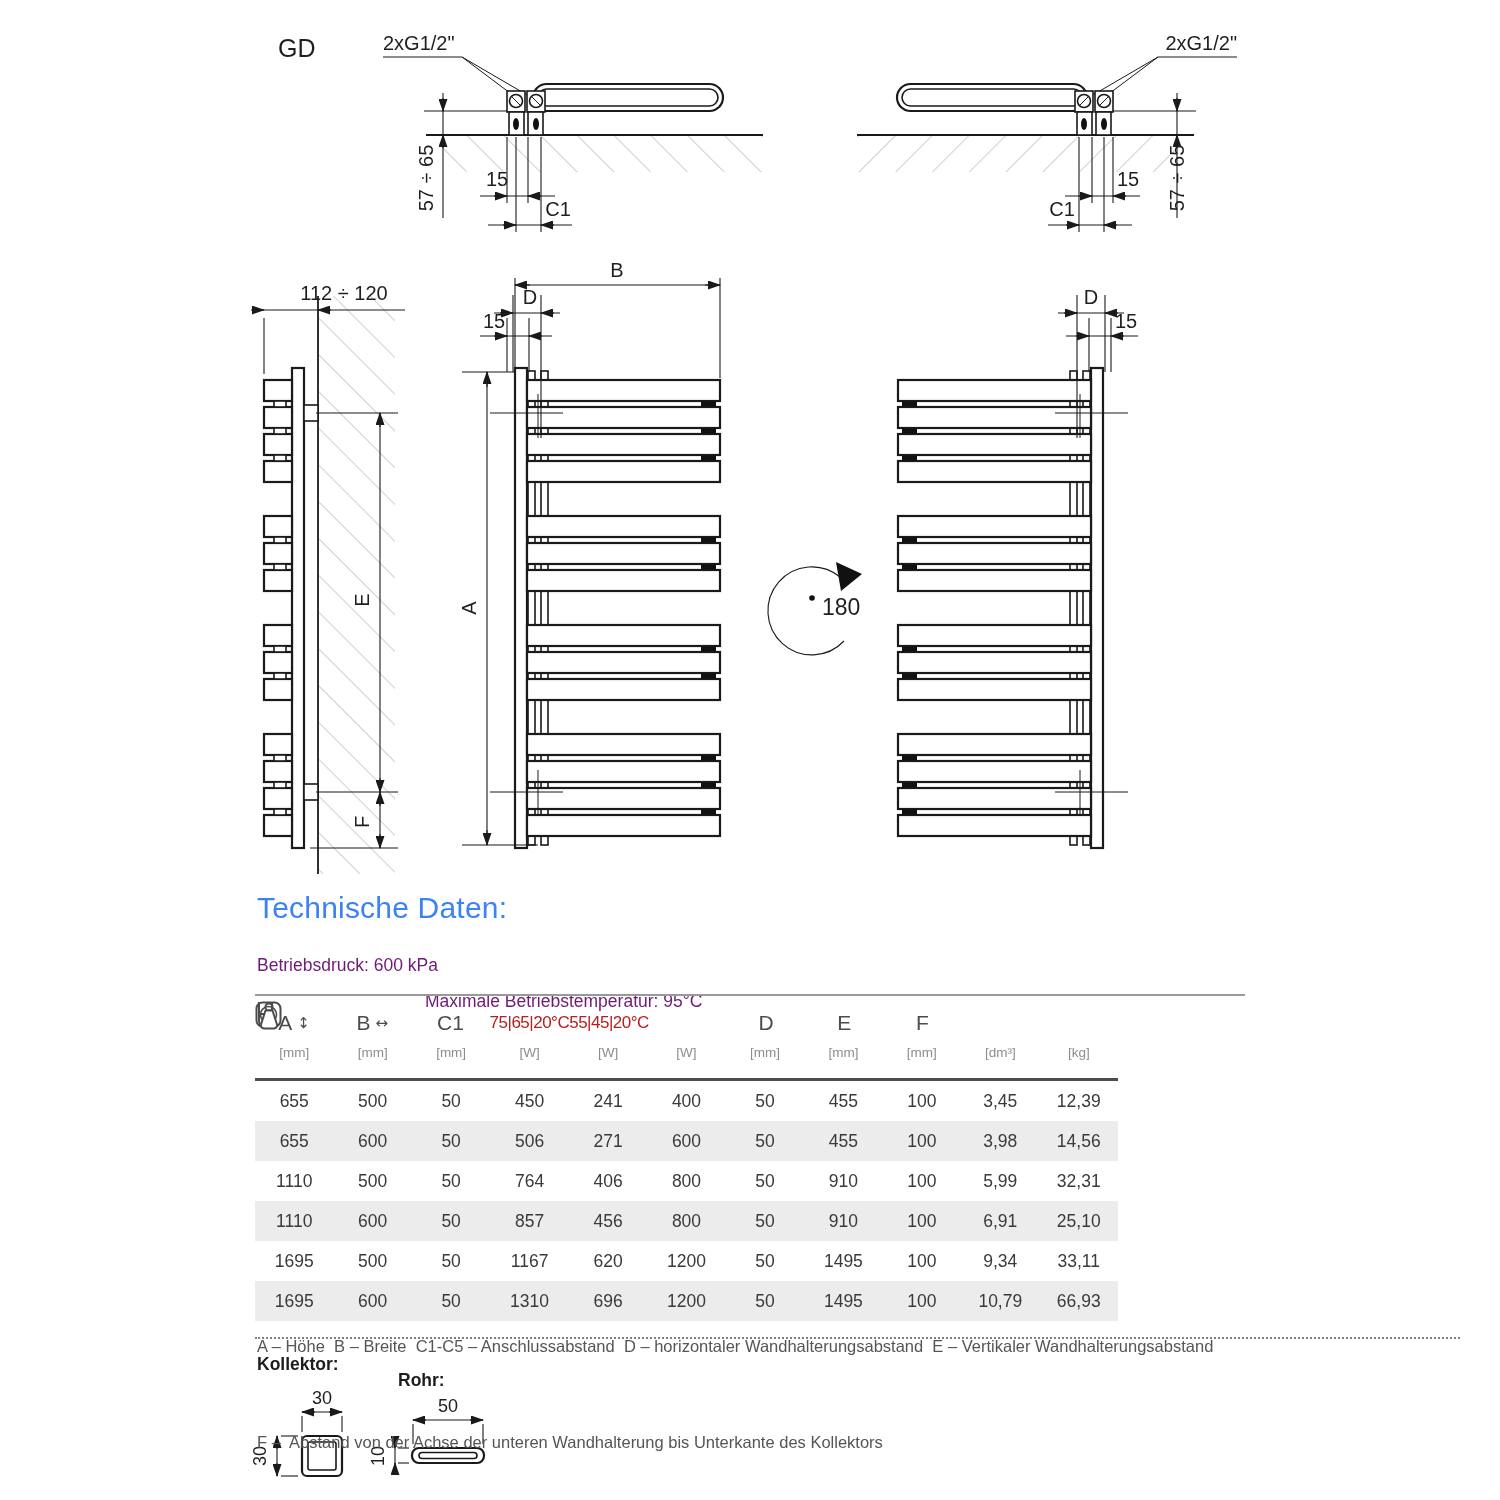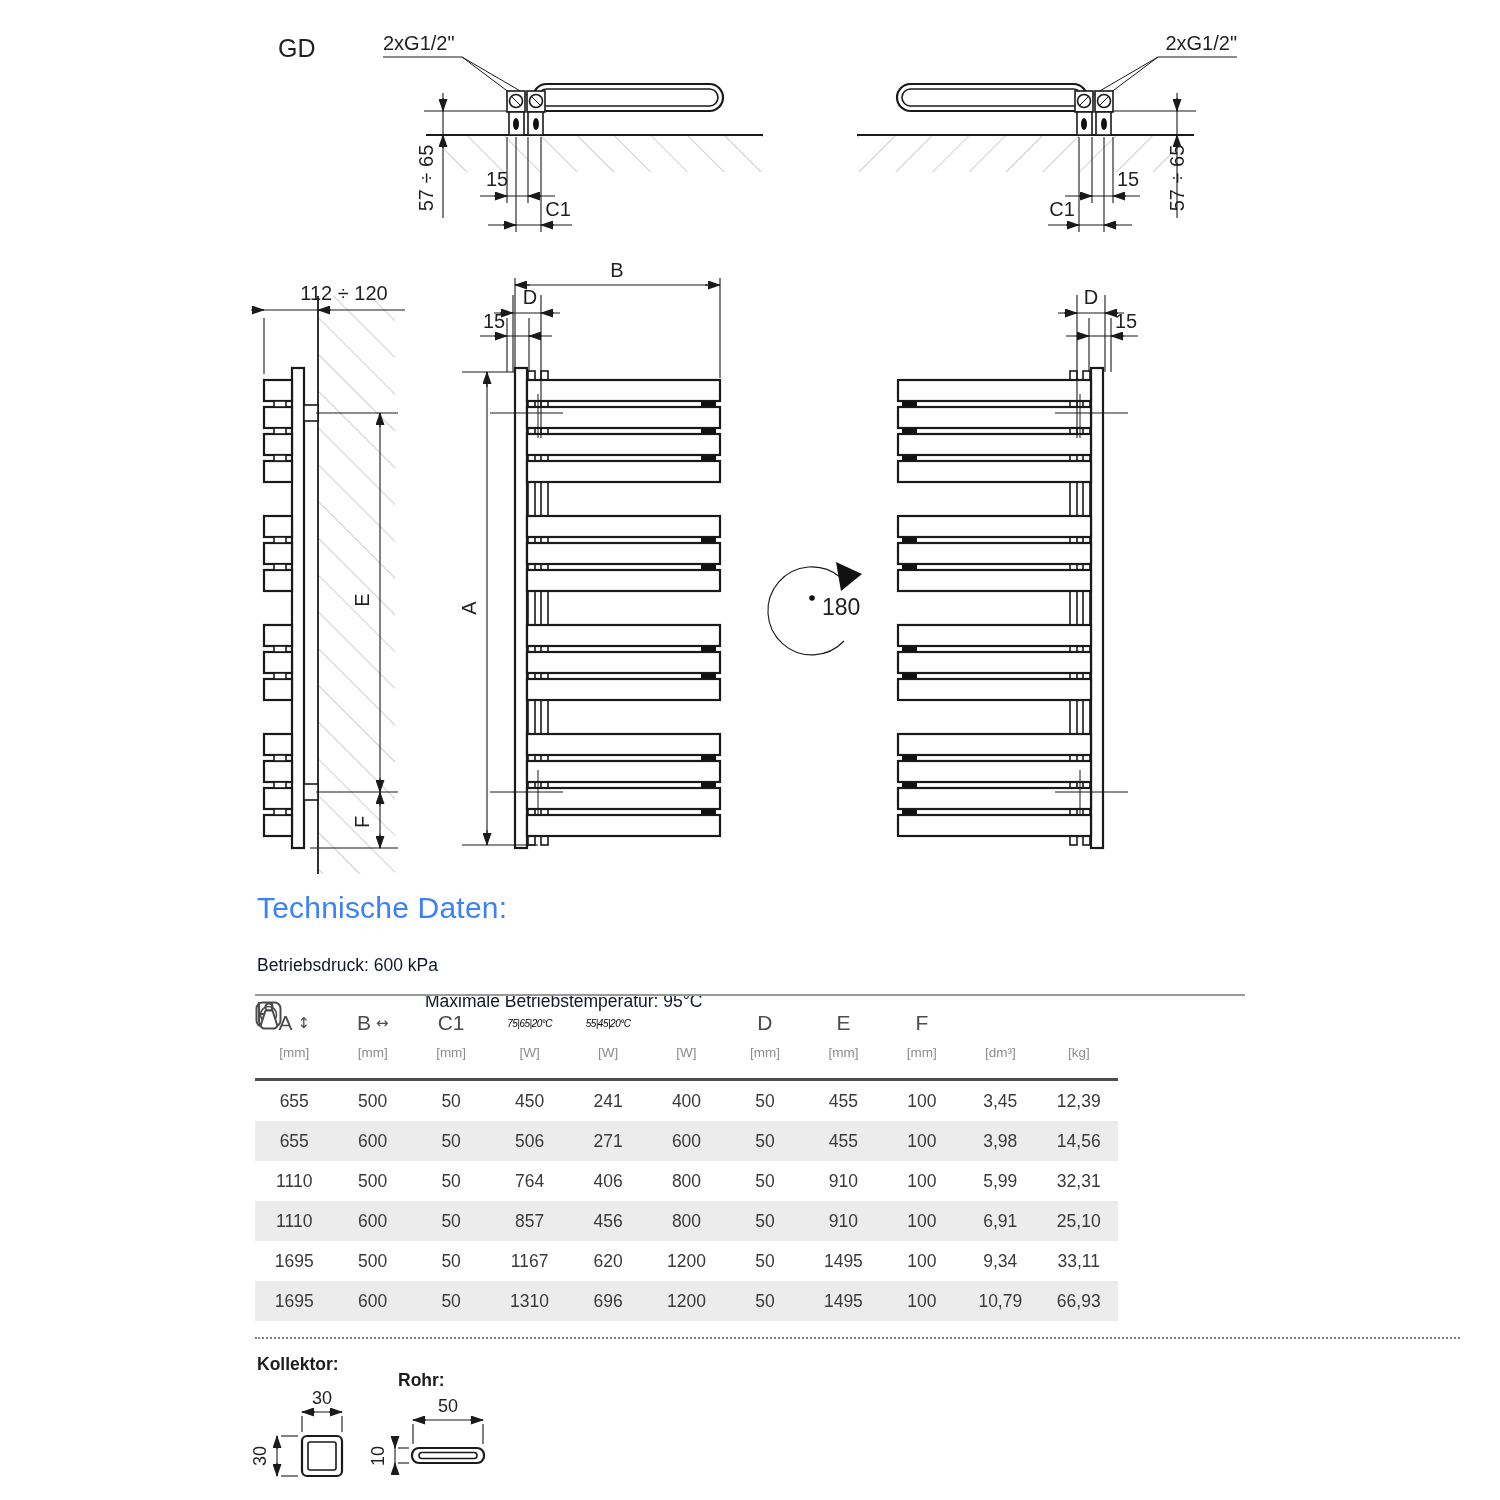--- a/index.html
+++ b/index.html
@@ -17,7 +17,7 @@
   .dimtxt-s{font-size:18px;text-anchor:middle;}
 
   .heading{position:absolute;left:257px;top:891px;font-size:30px;color:#3b82f6;letter-spacing:.2px;}
-  .specline{position:absolute;top:955px;left:257px;width:900px;font-size:17.5px;color:#0f172a;}
+  .specline{position:absolute;top:955px;left:257px;width:900px;font-size:17.5px;color:#701a75;}
   .specline .spec2{position:absolute;left:168px;top:0;margin-top:36px;}
   .grayrule{position:absolute;left:255px;top:994px;width:990px;border-top:2px solid #9a9a9a;}
 

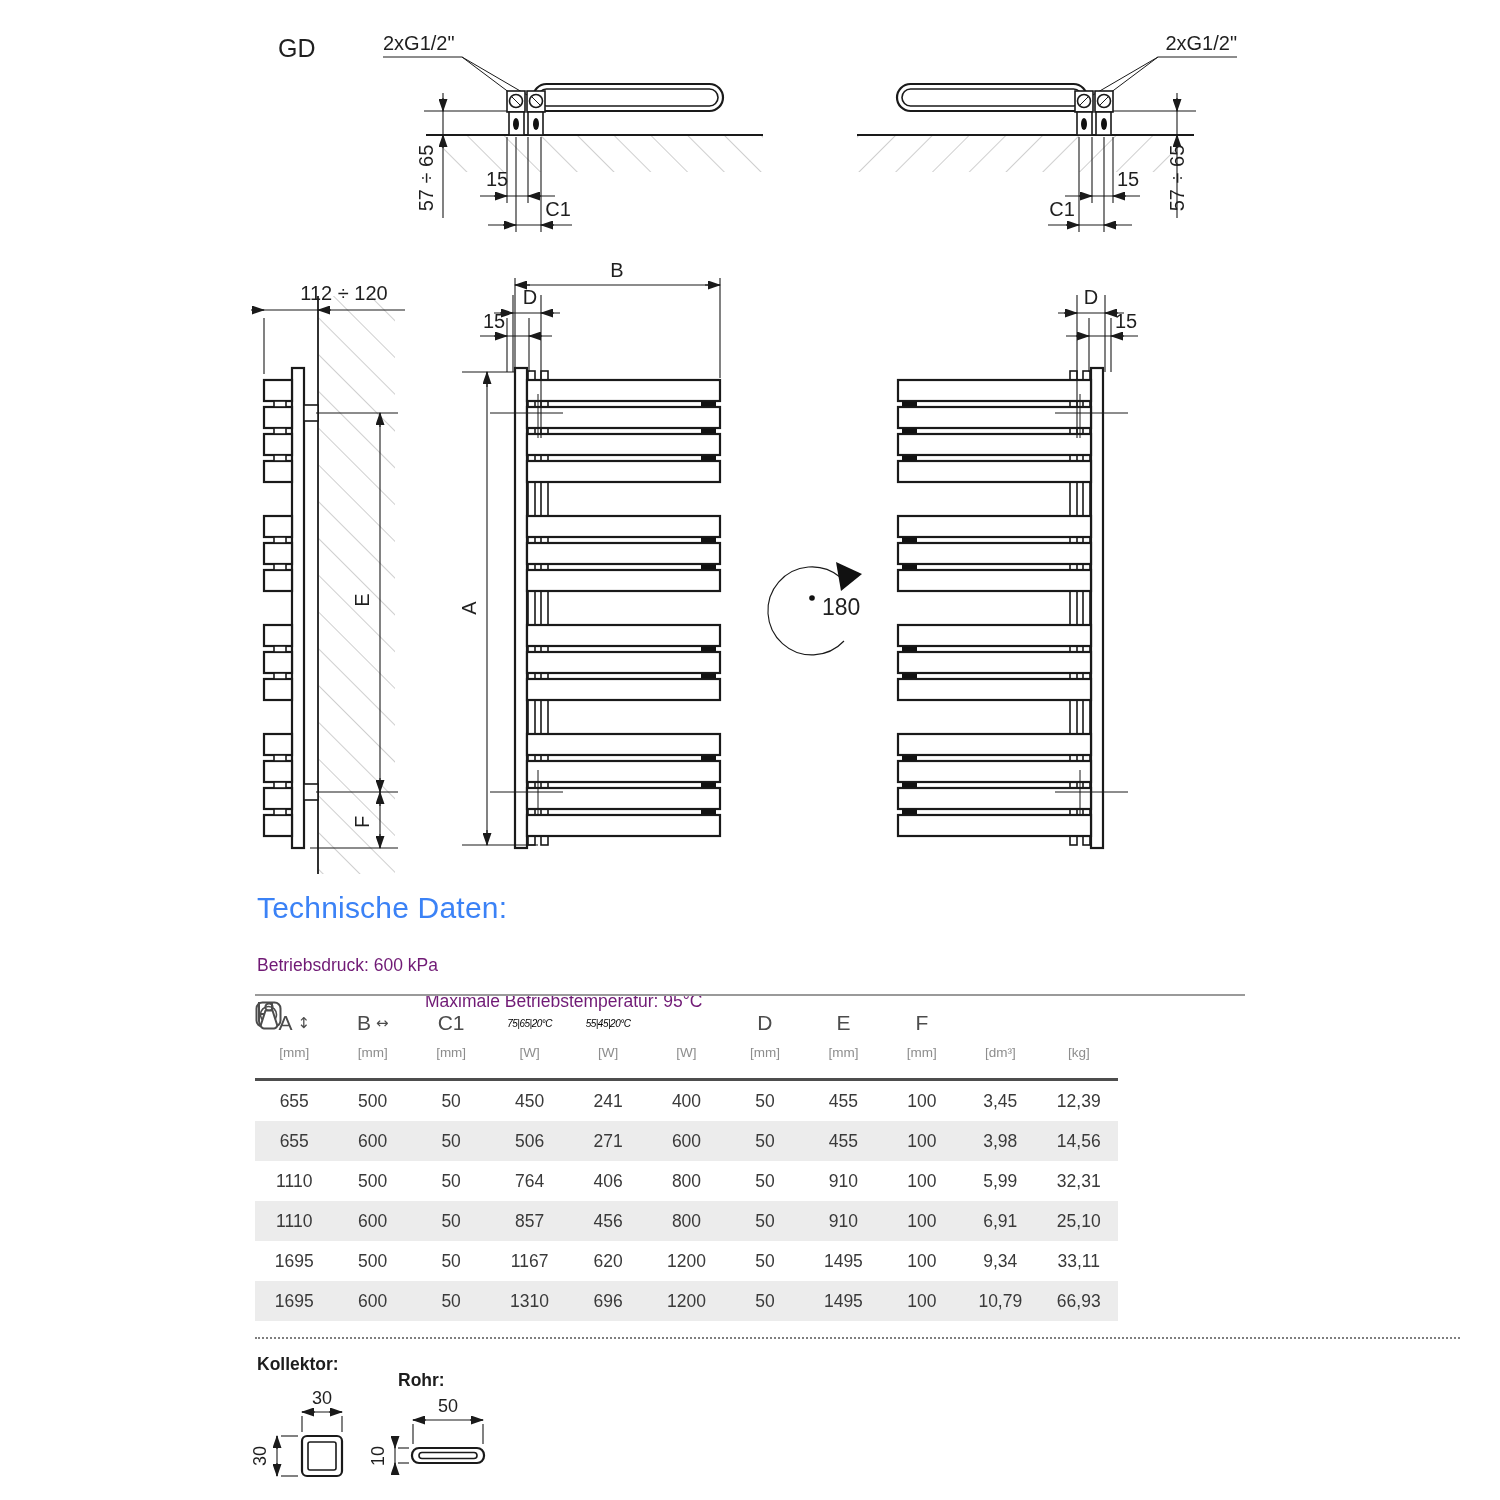--- a/index.html
+++ b/index.html
@@ -26,7 +26,7 @@
   .urow{display:flex;height:24px;align-items:flex-start;border-bottom:3px solid #4d4d4d;padding-bottom:9px;}
   .th,.uc,.tcell{flex:1 1 0;text-align:center;}
   .th{font-size:21px;color:#4c4c4c;display:flex;justify-content:center;align-items:center;gap:3px;}
-  .th .pwr{font-size:10px;letter-spacing:-0.5px;color:#000000;font-style:italic;}
+  .th .pwr{font-size:17px;letter-spacing:-0.5px;color:#b91c1c;}
   .harr{font-family:"DejaVu Sans",sans-serif;font-size:15px;margin-left:2px;}
   .uc{font-size:13.5px;color:#8d8d8d;}
   .tbody .trow{display:flex;height:40px;align-items:center;}

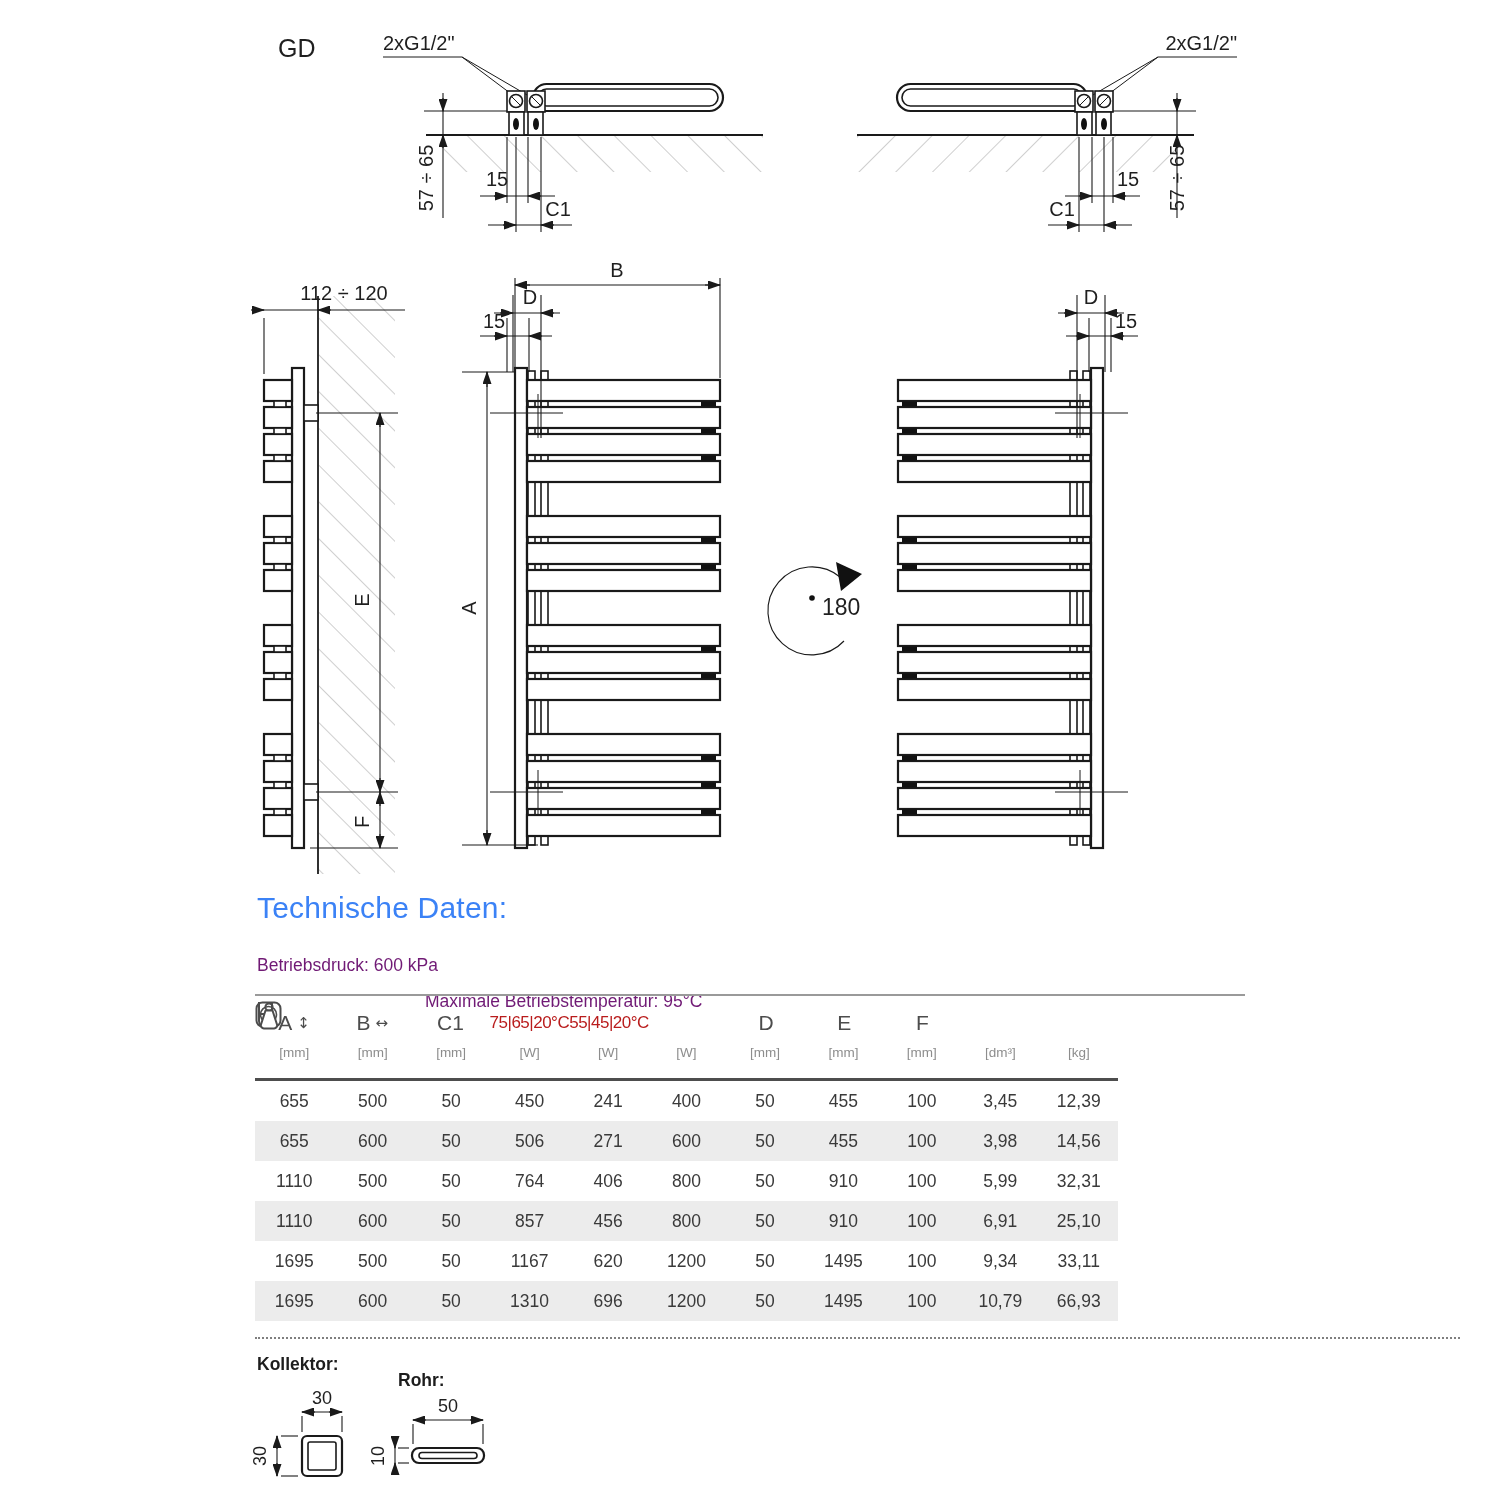--- a/index.html
+++ b/index.html
@@ -454,6 +454,10 @@
       </div>
 </div>
 
+<div class="legend">
+  <div>A – Höhe  B – Breite  C1-C5 – Anschlussabstand  D – horizontaler Wandhalterungsabstand  E – Vertikaler Wandhalterungsabstand</div>
+  <div>F –  Abstand von der Achse der unteren Wandhalterung bis Unterkante des Kollektors</div>
+</div>
 
 <div class="dottedrule"></div>
 

